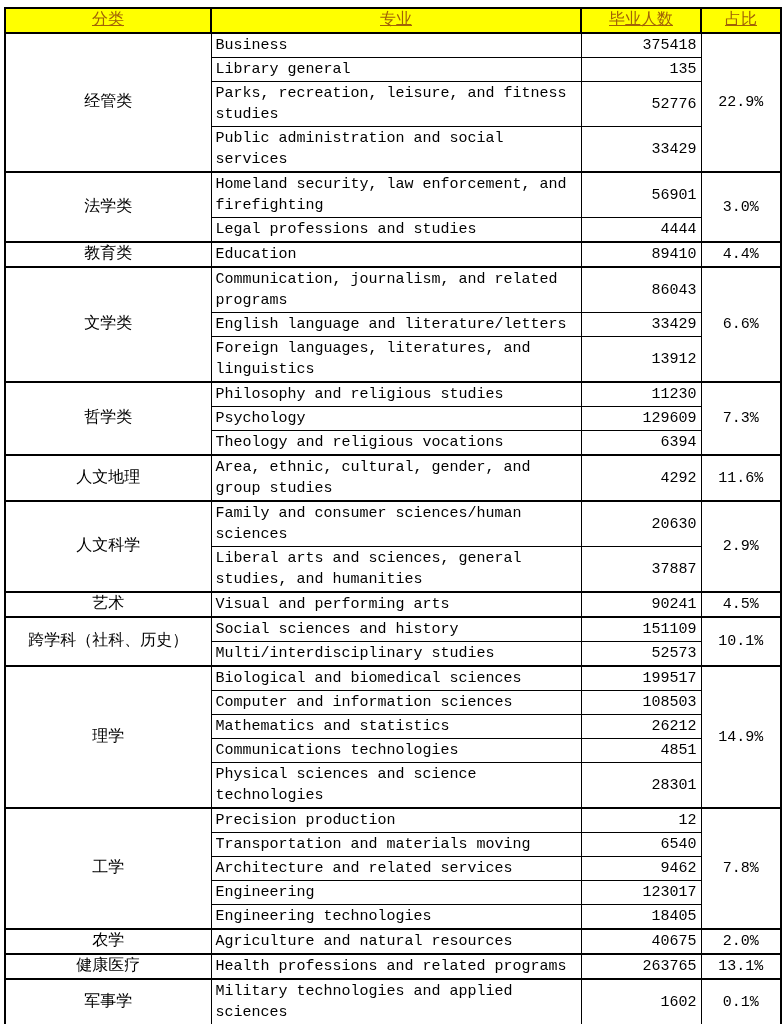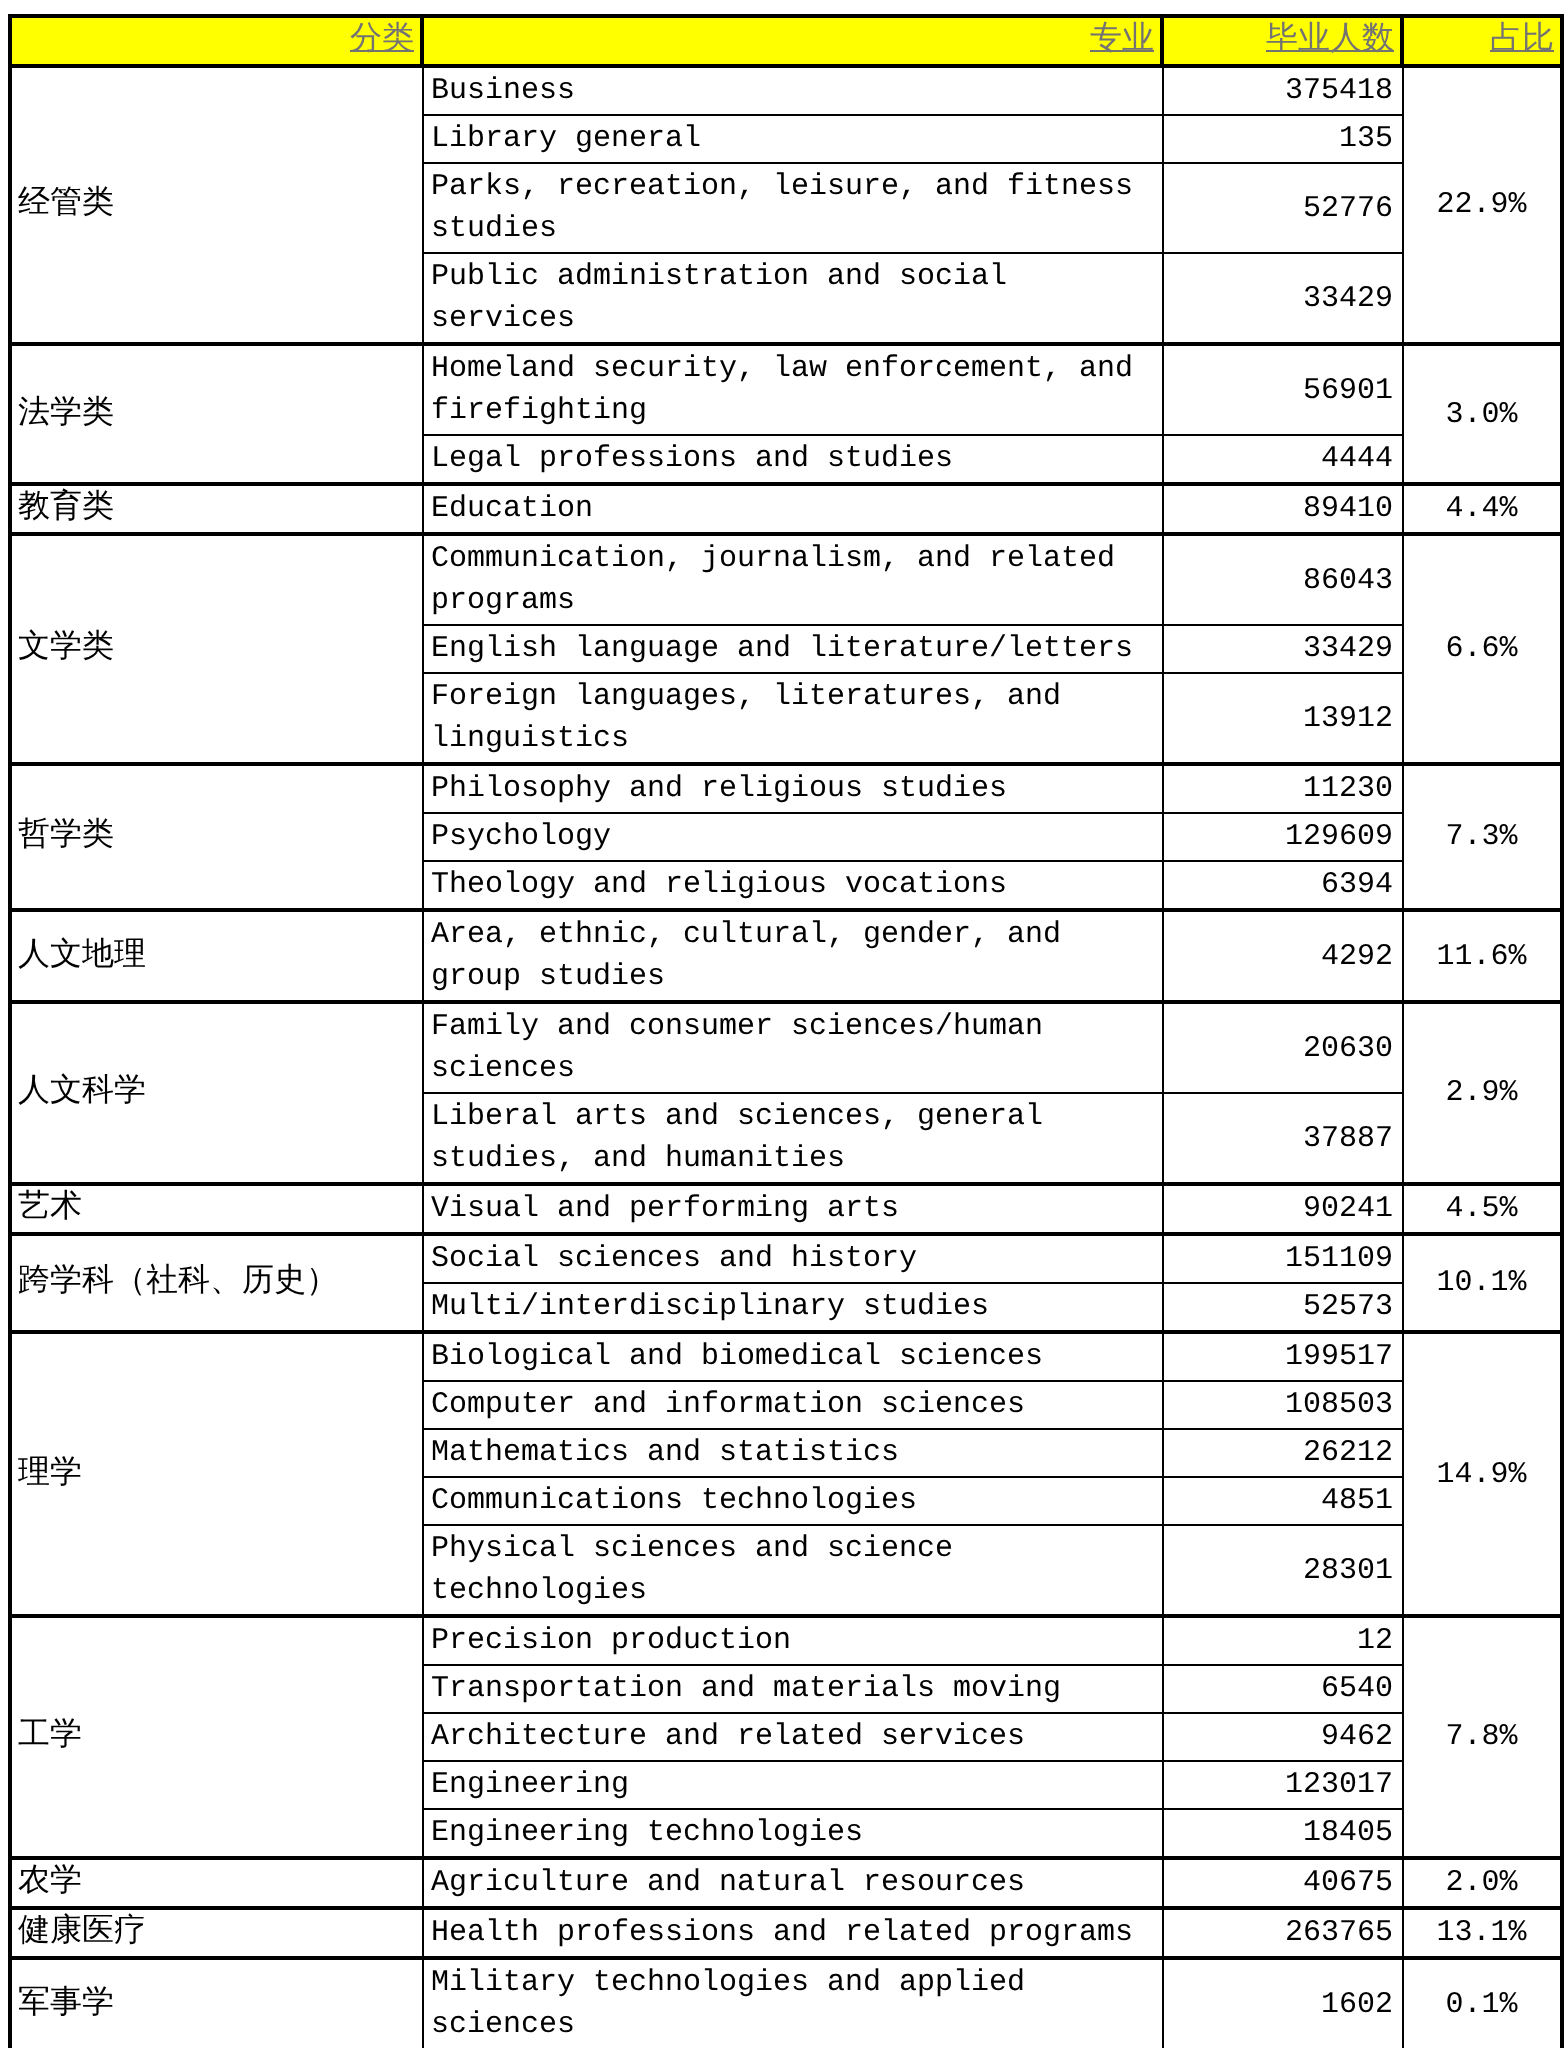--- a/index.html
+++ b/index.html
@@ -22,9 +22,9 @@
     font-weight:normal;vertical-align:middle;
   }
   thead th{
-    background:#ffff00;color:#737373;
+    background:#ffff00;color:#a16207;
     text-decoration:underline;
-    text-align:right;font-size:16px;
+    text-align:center;font-size:16px;
     border:2px solid #000;height:21px;
   }
   tr.group-start td{border-top-width:2px}

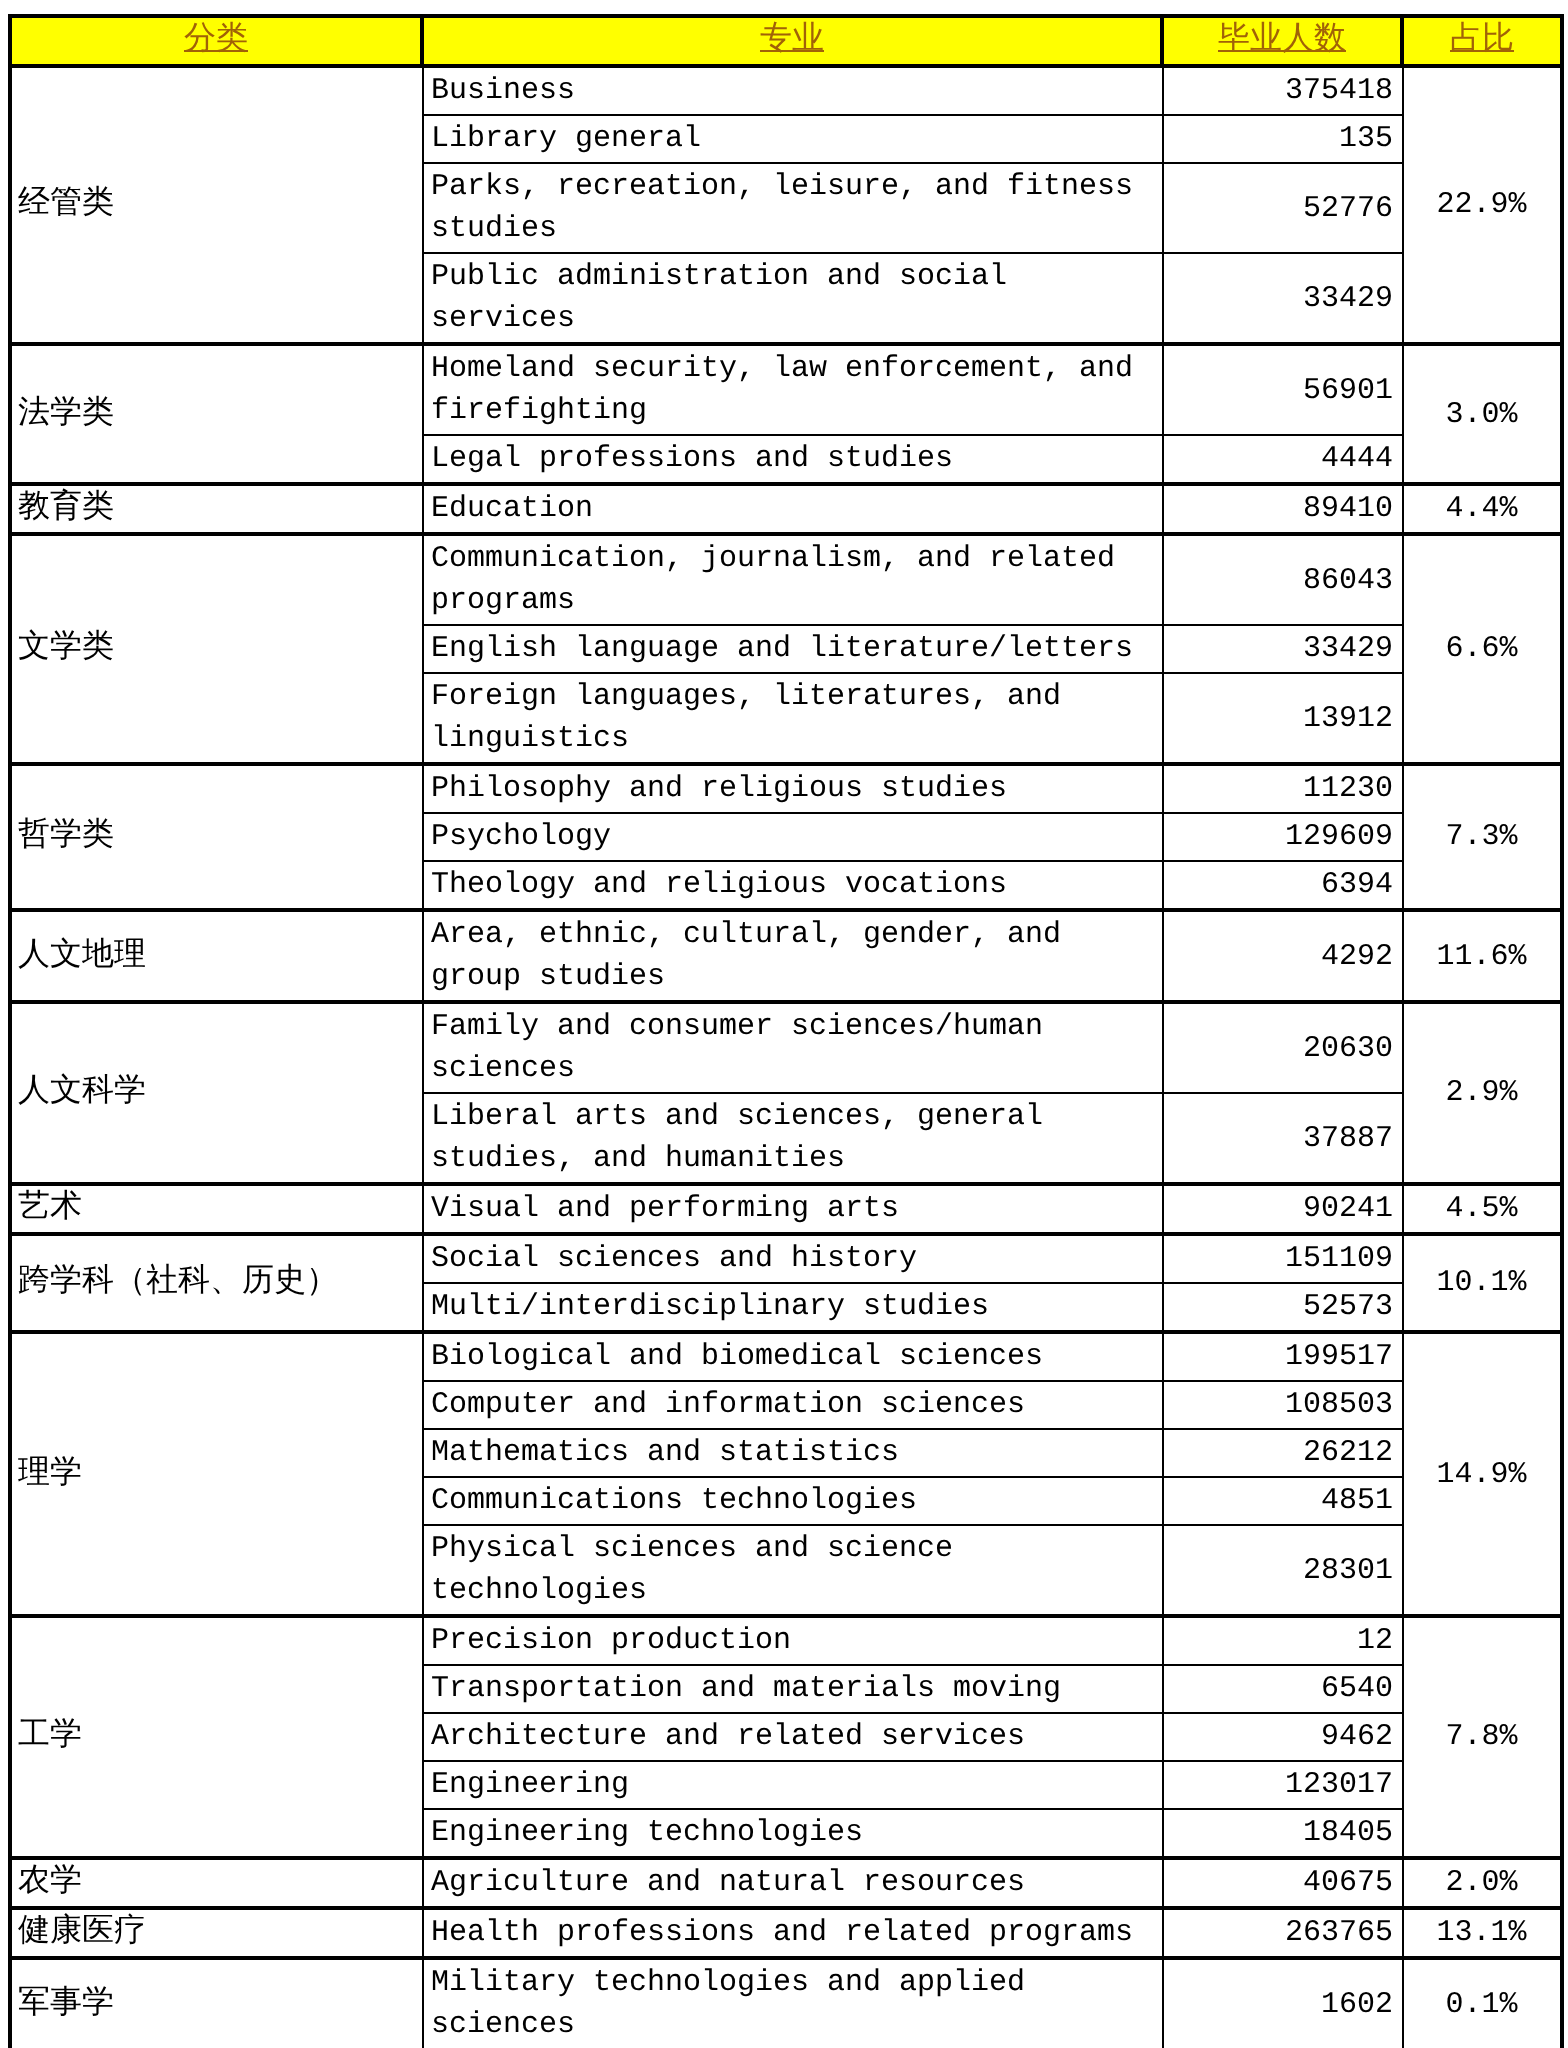--- a/index.html
+++ b/index.html
@@ -28,7 +28,7 @@
     border:2px solid #000;height:21px;
   }
   tr.group-start td{border-top-width:2px}
-  td.cat{font-size:16px}
+  td.cat{text-align:center;font-size:16px}
   td.major{text-align:left;white-space:pre-wrap;padding-left:4px;padding-right:2px}
   td.count{text-align:right;padding-right:4px}
   td.pct{text-align:center}

